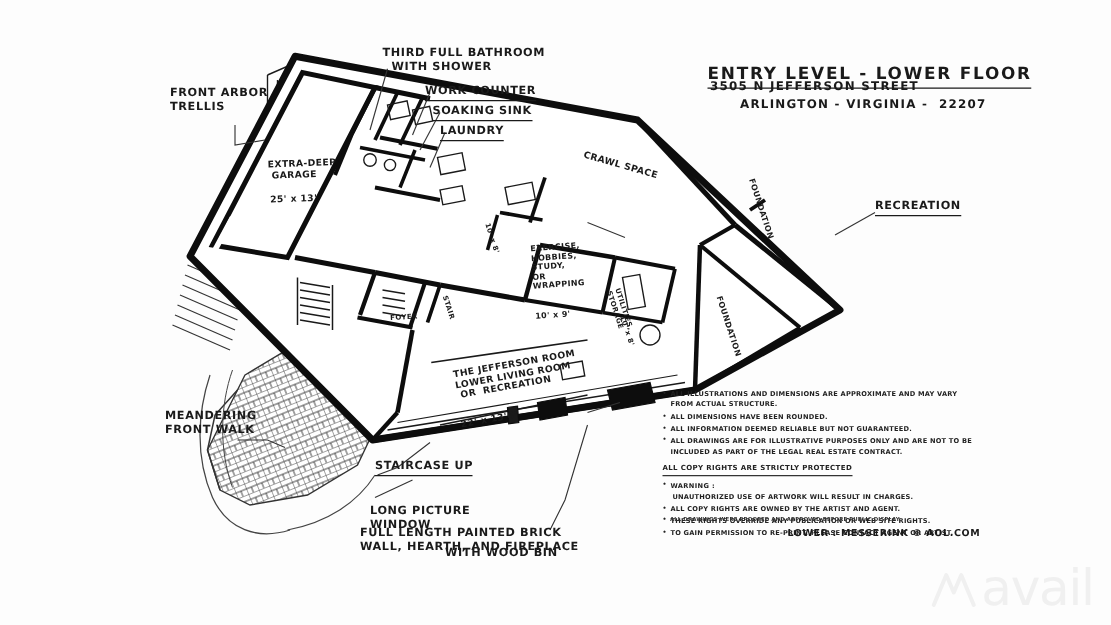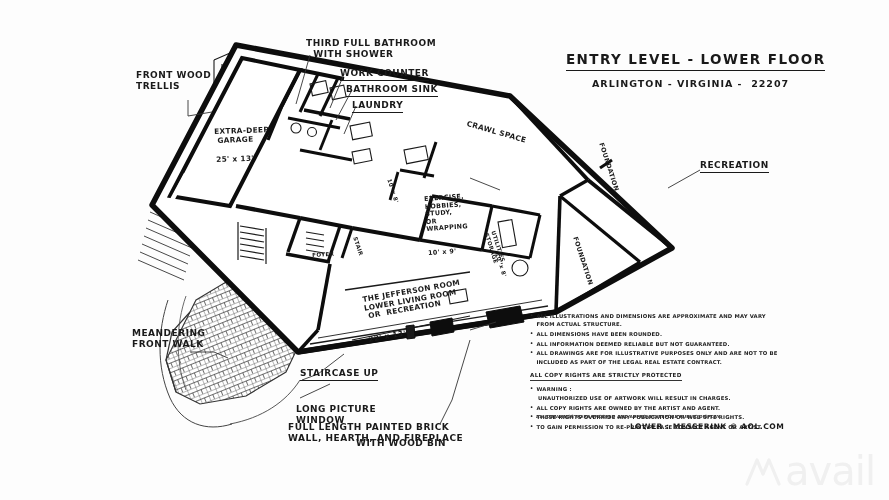--- a/index.html
+++ b/index.html
@@ -279,7 +279,7 @@
   <div class="hand title-main" style="left:566px; top:42px;">ENTRY LEVEL - LOWER FLOOR</div>
   <div class="hand title-sub" style="left:592px; top:78px;">ARLINGTON - VIRGINIA -  22207</div>
 
-  <div class="hand callout" style="left:136px; top:70px;">FRONT WOOD
+  <div class="hand callout" style="left:136px; top:70px;">FRONT ARBOR
 TRELLIS</div>
 
   <div class="hand callout" style="left:306px; top:38px;">THIRD FULL BATHROOM

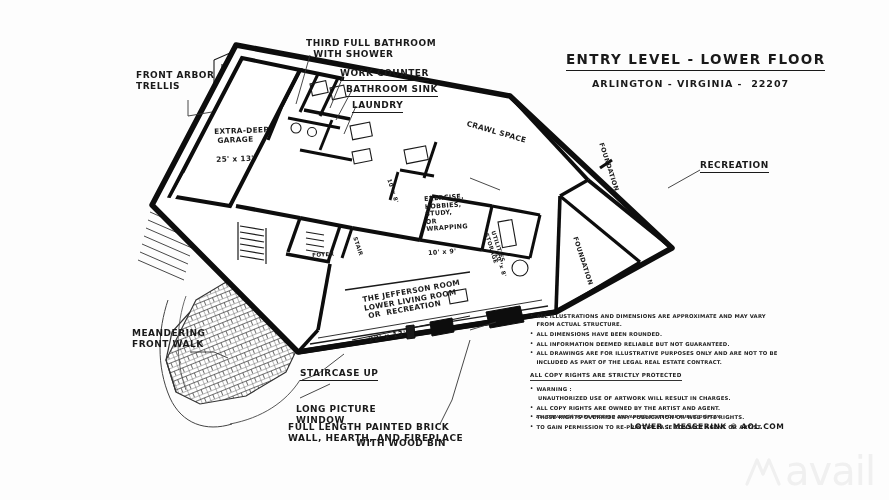--- a/index.html
+++ b/index.html
@@ -277,6 +277,7 @@
   </svg>
 
   <div class="hand title-main" style="left:566px; top:42px;">ENTRY LEVEL - LOWER FLOOR</div>
+  <div class="hand title-sub" style="left:568px; top:64px;">3505 N JEFFERSON STREET</div>
   <div class="hand title-sub" style="left:592px; top:78px;">ARLINGTON - VIRGINIA -  22207</div>
 
   <div class="hand callout" style="left:136px; top:70px;">FRONT ARBOR

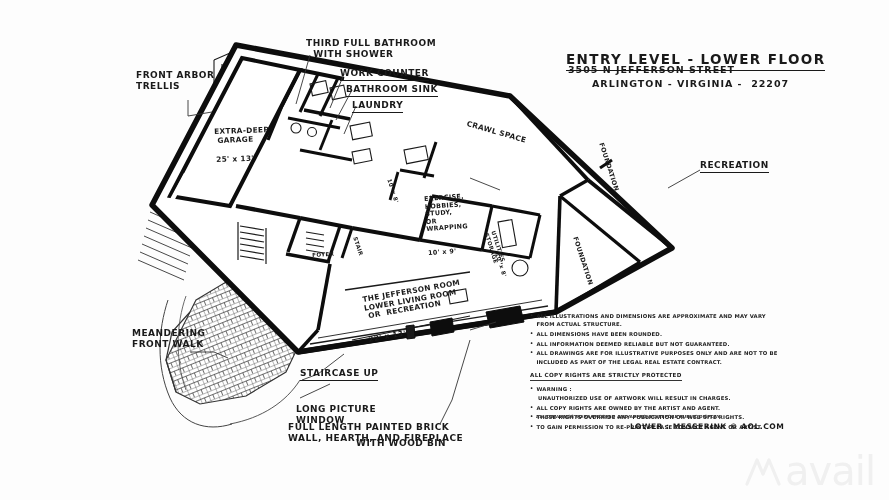--- a/index.html
+++ b/index.html
@@ -286,7 +286,7 @@
   <div class="hand callout" style="left:306px; top:38px;">THIRD FULL BATHROOM
   WITH SHOWER</div>
   <div class="hand callout underline" style="left:340px; top:68px;">WORK COUNTER</div>
-  <div class="hand callout underline" style="left:346px; top:84px;">BATHROOM SINK</div>
+  <div class="hand callout underline" style="left:346px; top:84px;">SOAKING SINK</div>
   <div class="hand callout underline" style="left:352px; top:100px;">LAUNDRY</div>
 
   <div class="hand callout underline" style="left:700px; top:160px;">RECREATION</div>

